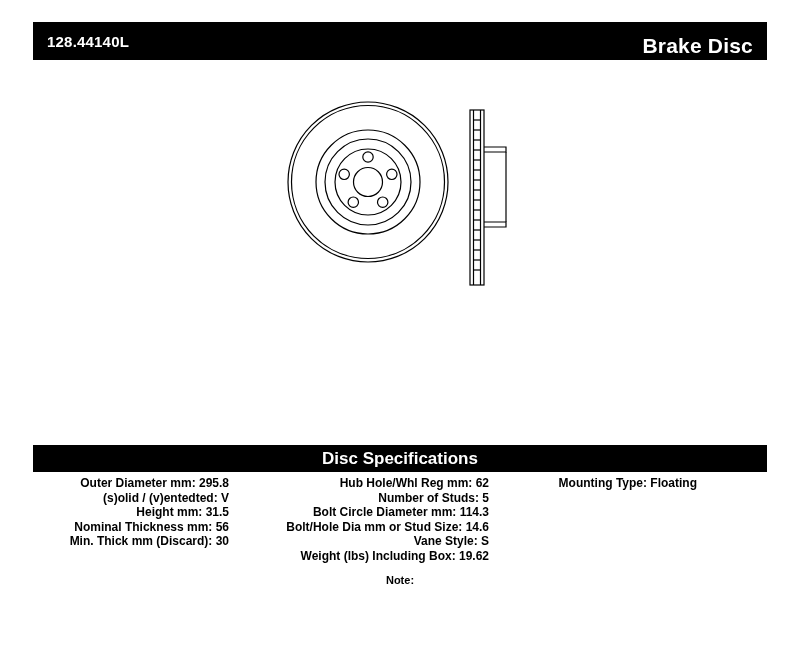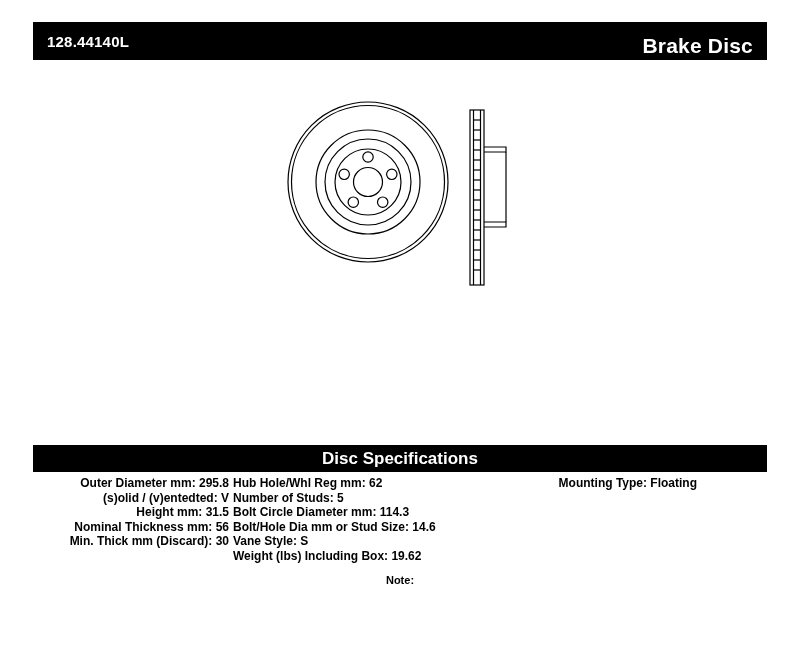--- a/index.html
+++ b/index.html
@@ -94,6 +94,7 @@
   }
   .spec-col-2 {
     width: 260px;
+    text-align: right;
     padding-right: 4px;
   }
   .spec-col-3 {

